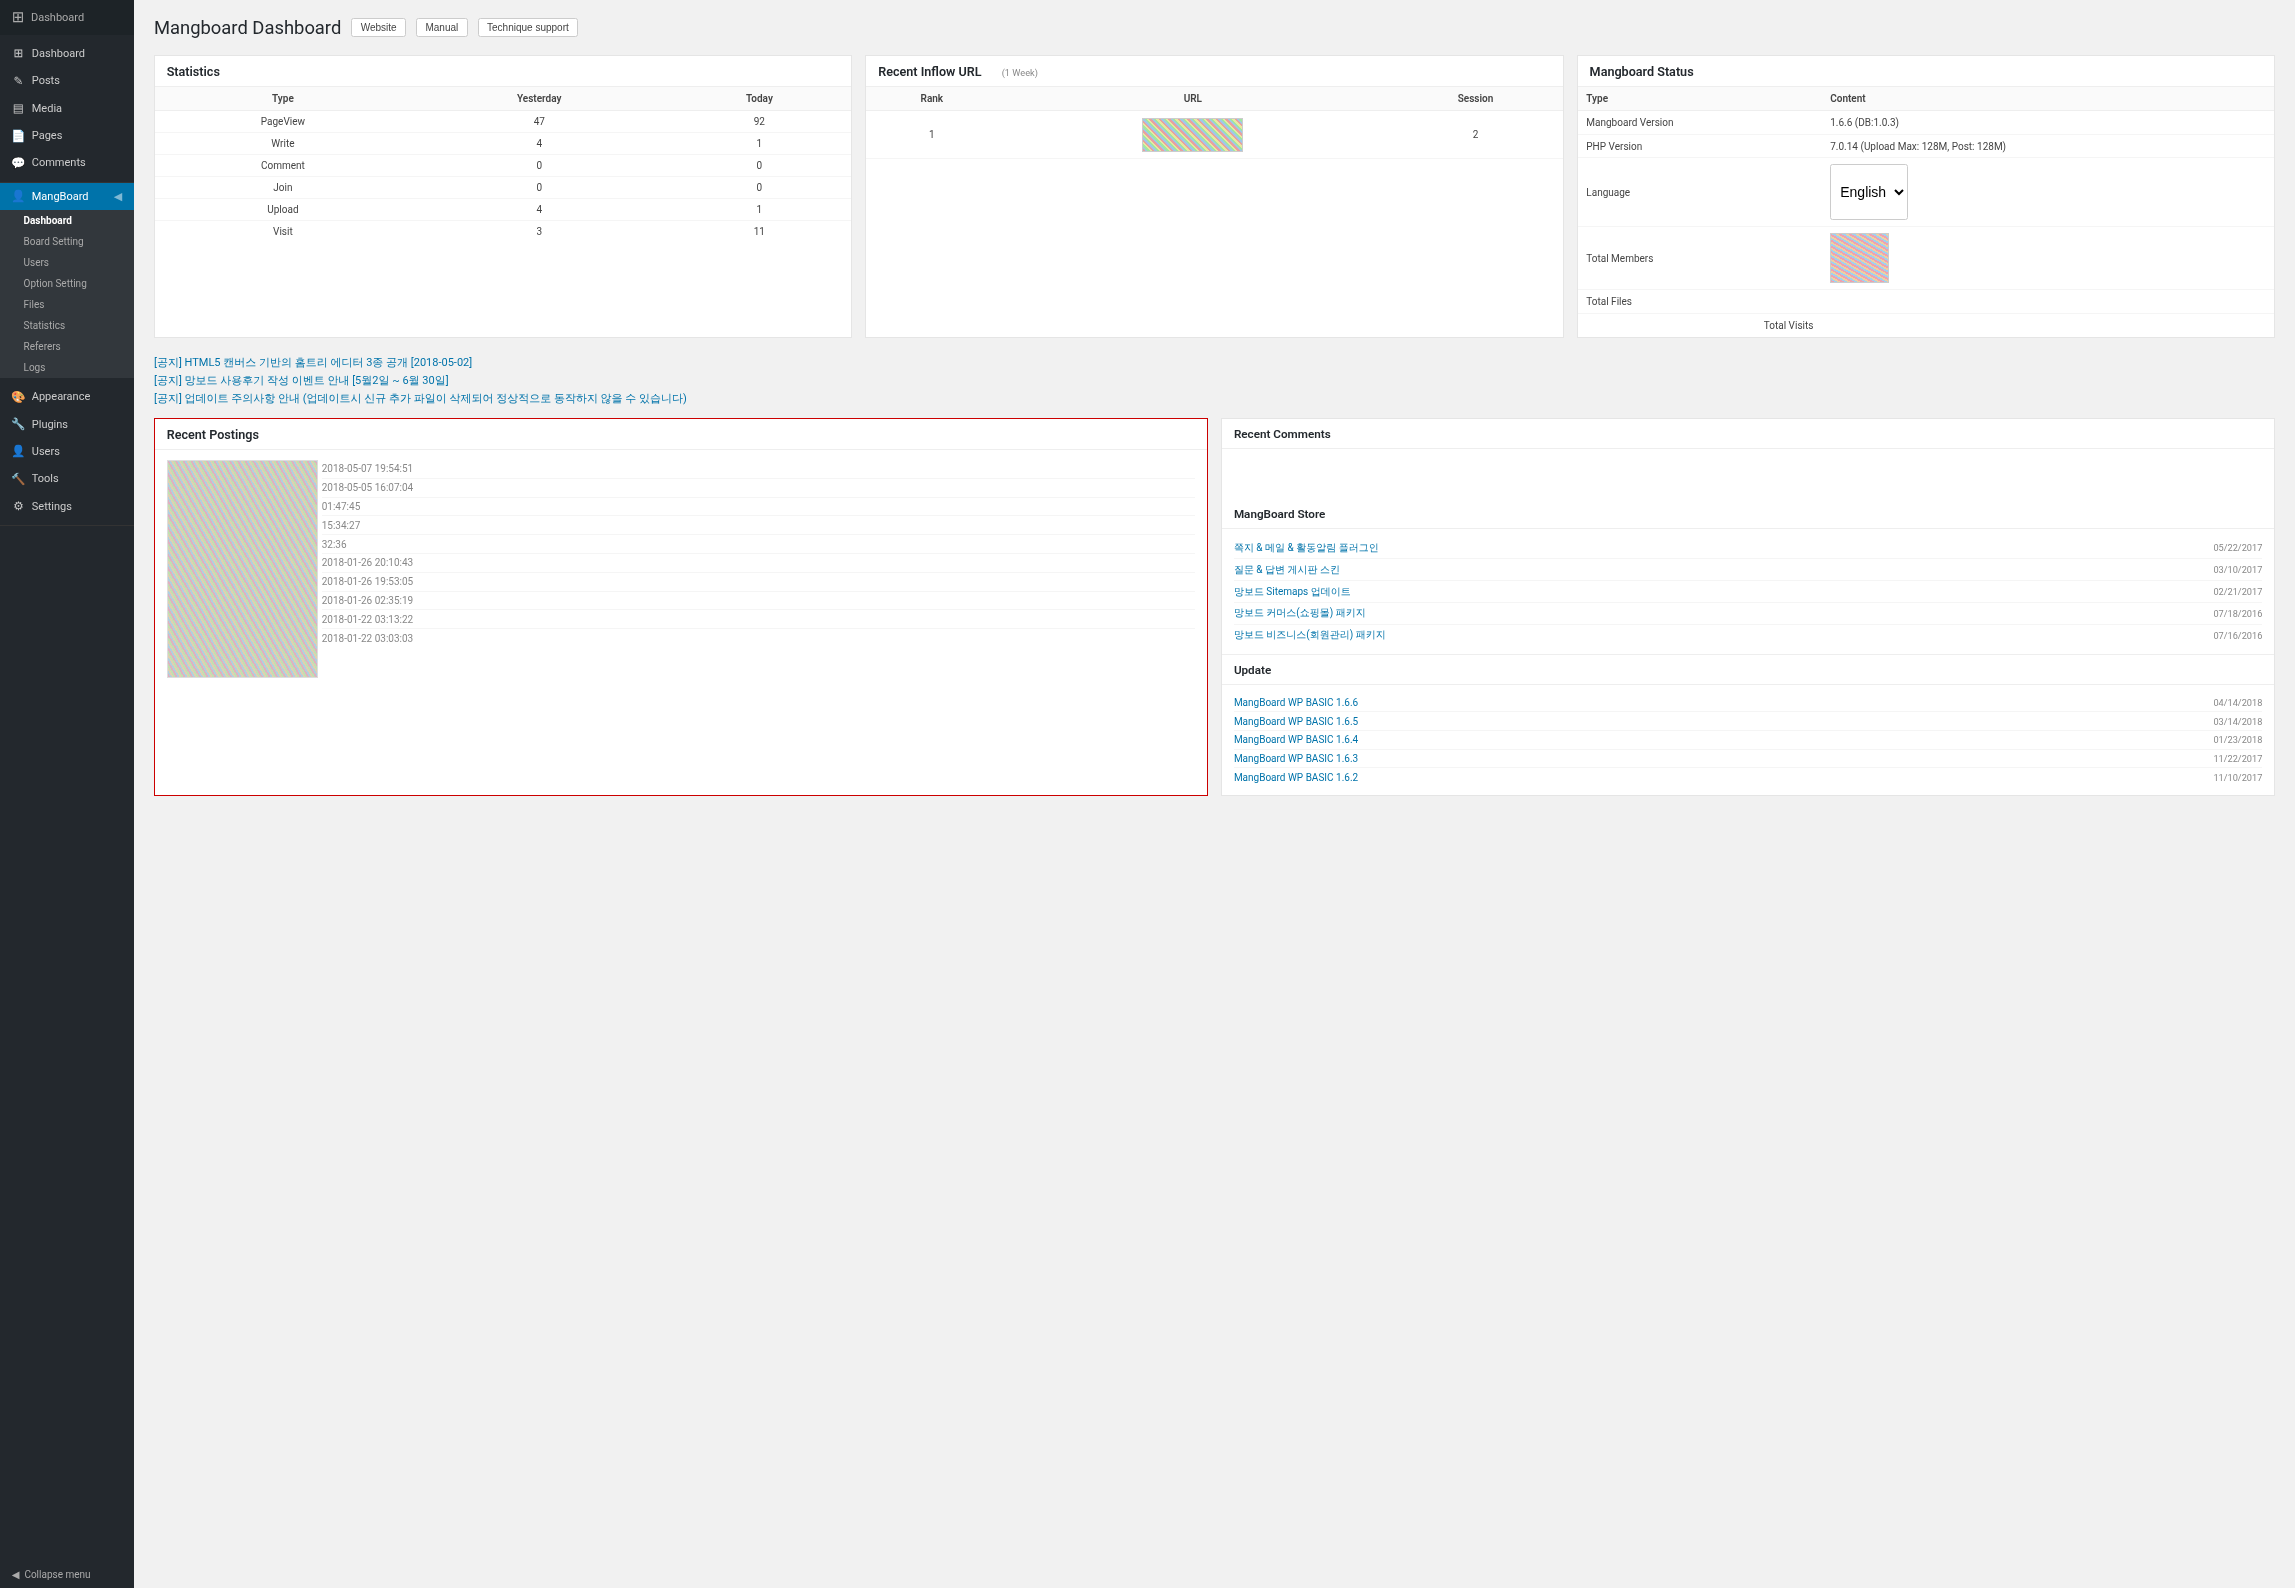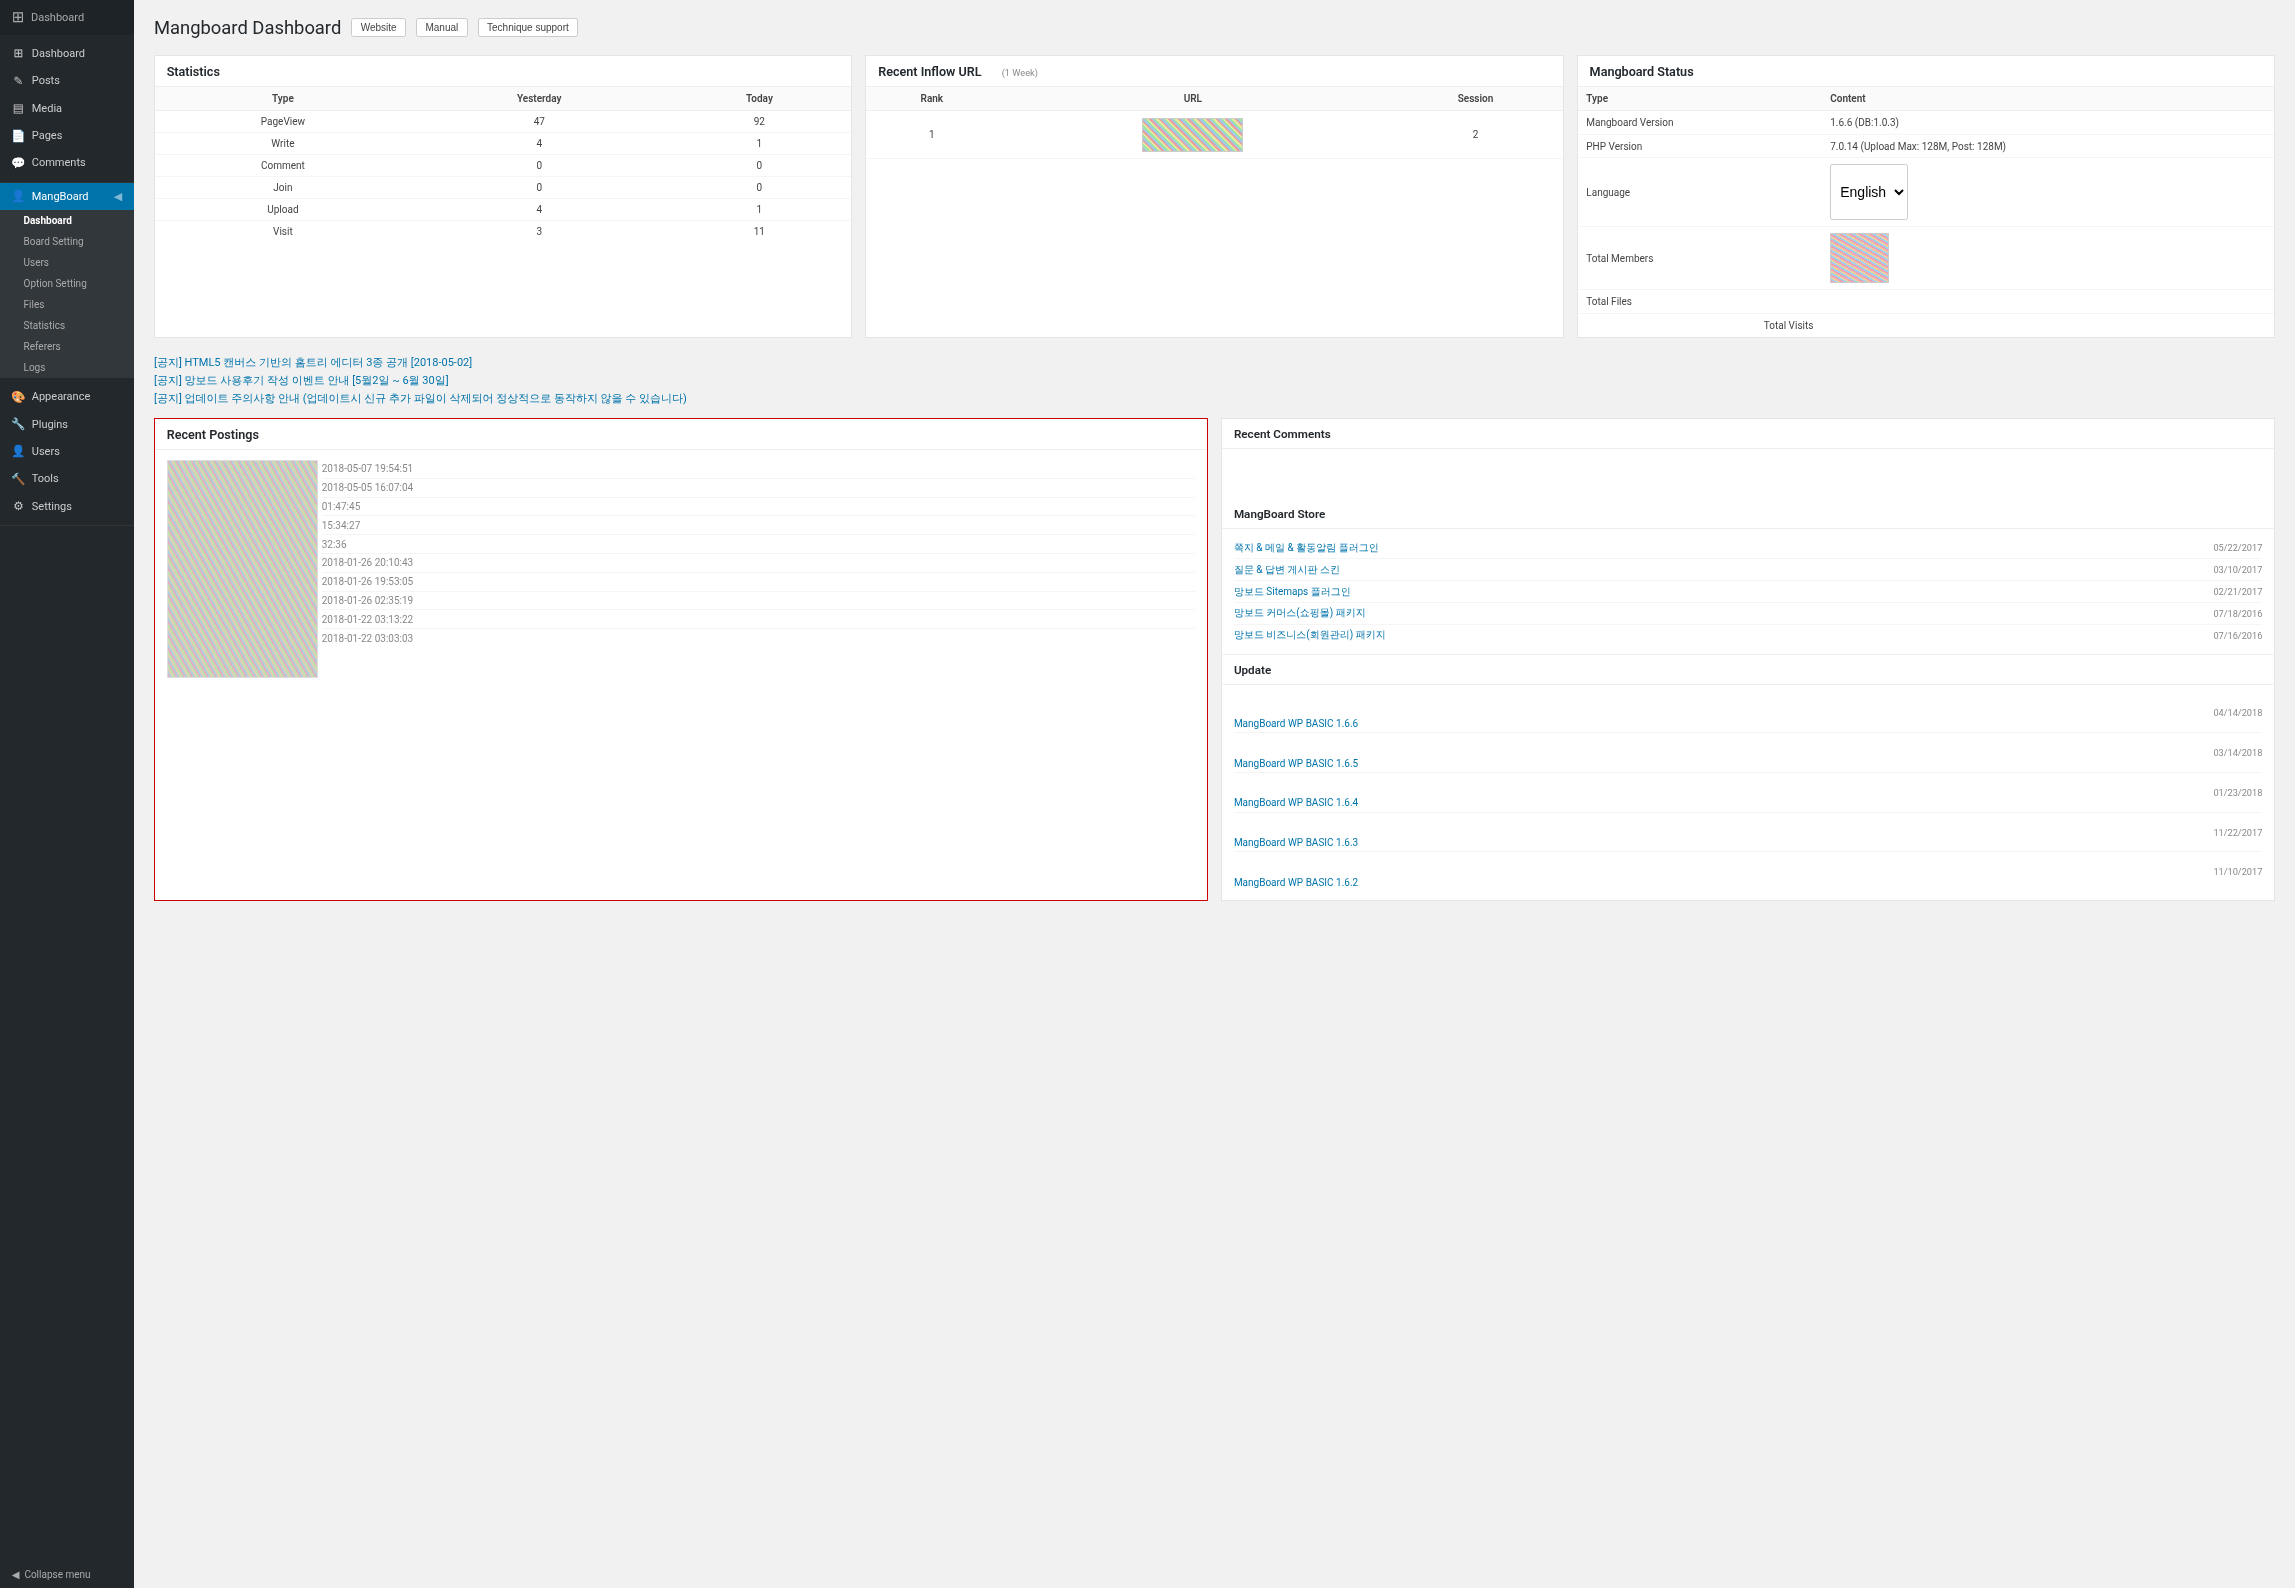--- a/index.html
+++ b/index.html
@@ -595,7 +595,7 @@
     <span class="store-date">03/10/2017</span>
   </div>
             <div class="store-item">
-    <span class="store-name">망보드 Sitemaps 플러그인</span>
+    <span class="store-name">망보드 Sitemaps 업데이트</span>
     <span class="store-date">02/21/2017</span>
   </div>
             <div class="store-item">

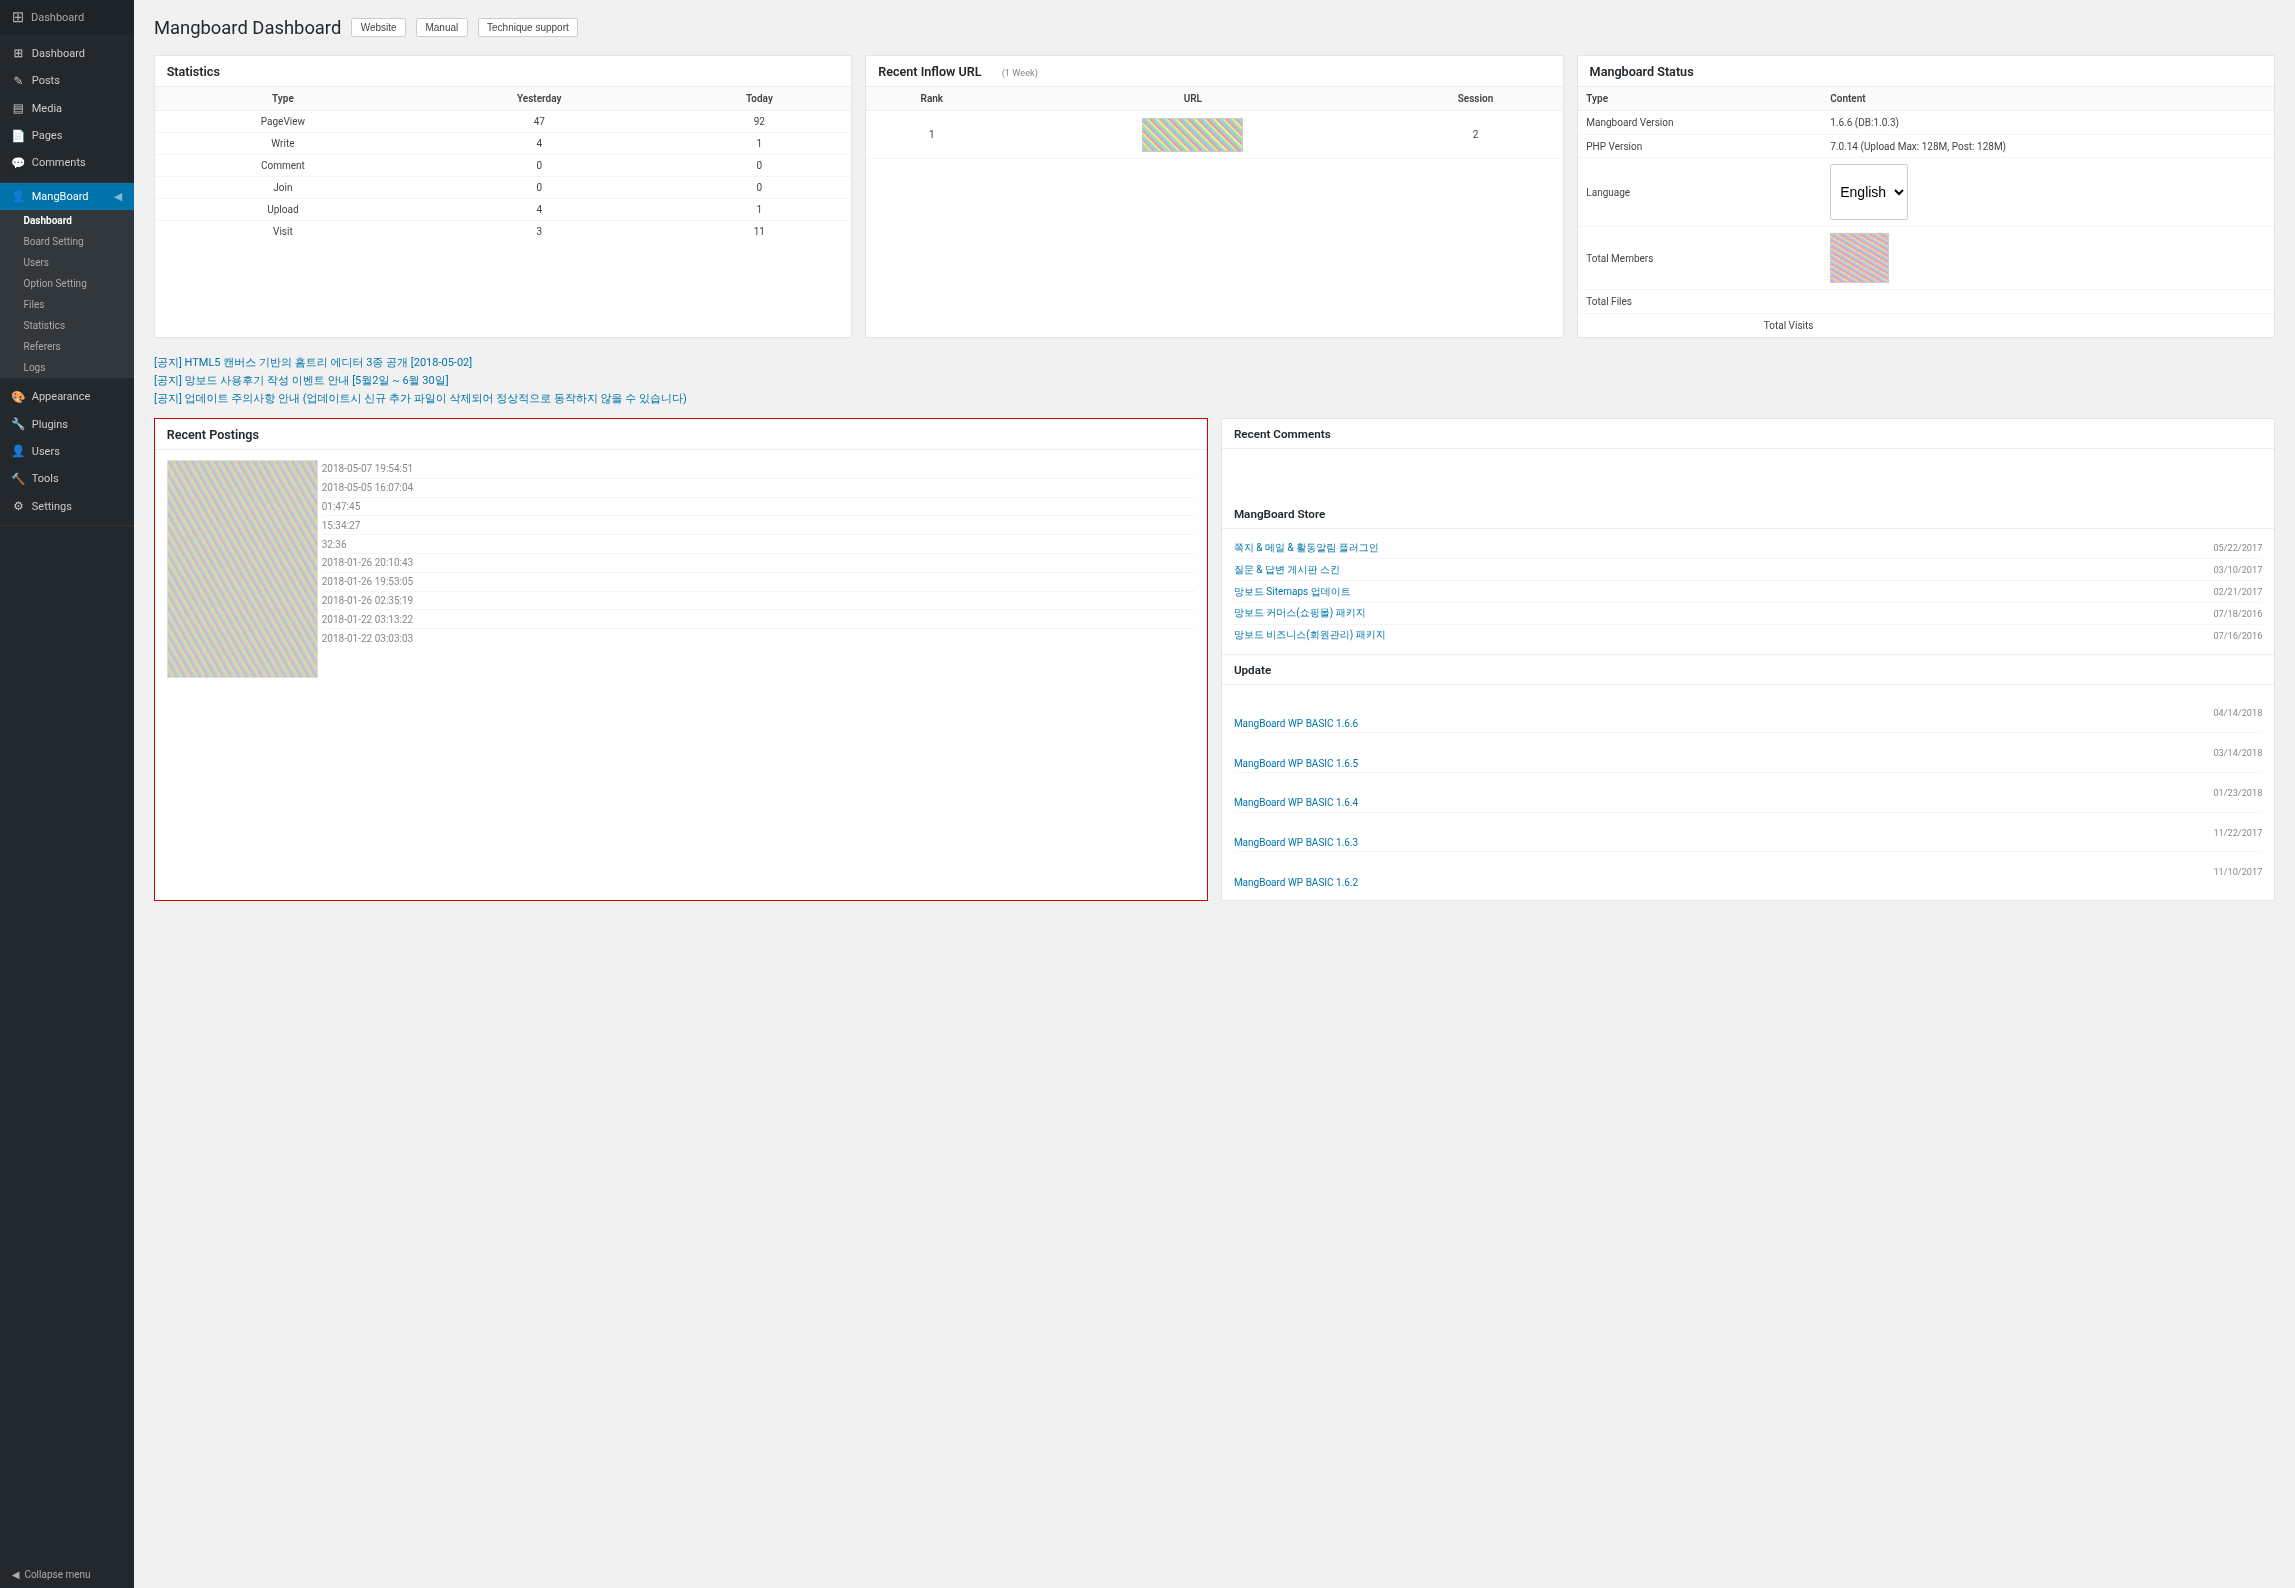--- a/index.html
+++ b/index.html
@@ -304,7 +304,7 @@
       border-bottom: 0.8px solid #f5f5f5;
     }
     .update-item:last-child { border-bottom: none; }
-    .update-name { color: #0073aa; cursor: pointer; margin-top: 21px; }
+    .update-name { color: #0073aa; cursor: pointer; }
     .update-date { color: #888; font-size: 9.2px; }
     .recent-comments-section { padding: 8.4px 11.7px; min-height: 50px; }
   </style>

